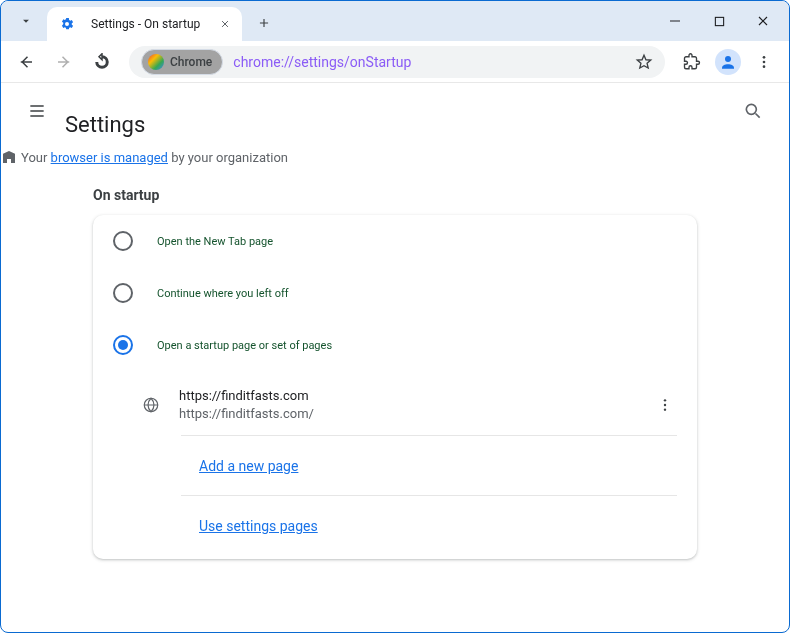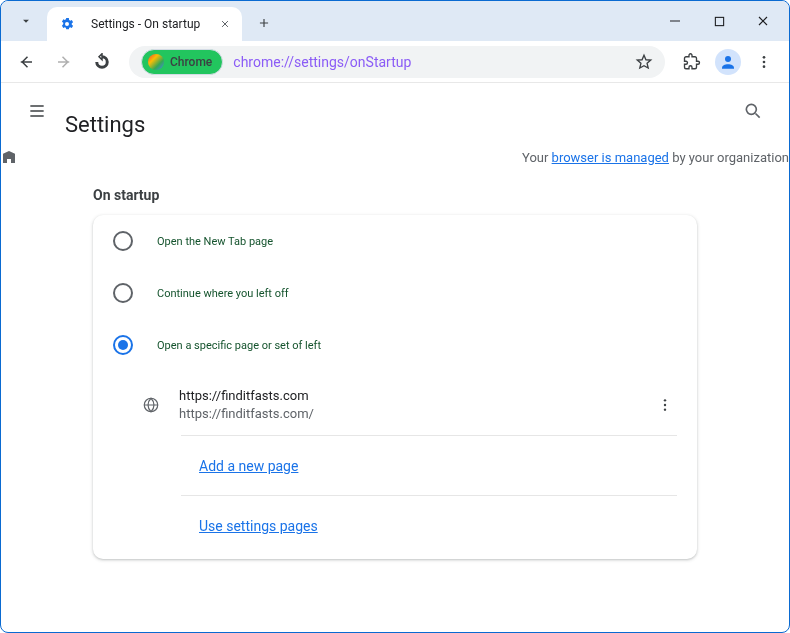--- a/index.html
+++ b/index.html
@@ -23,7 +23,7 @@
 .tbtn { width:34px; height:34px; display:flex; align-items:center; justify-content:center; border-radius:50%; cursor:pointer; color:#3c4043; }
 .tbtn.disabled { color:#b0b0b0; }
 .omnibox { flex:1; display:flex; align-items:center; gap:10px; height:32px; background:#f1f3f4; border-radius:16px; padding:0 12px; margin:0 6px; }
-.ob-chip { display:flex; align-items:center; gap:6px; background:#22c55e; padding:2px 10px 2px 6px; border-radius:14px; height:26px; border:1px solid #d5dce6; }
+.ob-chip { display:flex; align-items:center; gap:6px; background:#a3a3a3; padding:2px 10px 2px 6px; border-radius:14px; height:26px; border:1px solid #d5dce6; }
 .ob-chip .circ { width:16px; height:16px; border-radius:50%; background:linear-gradient(135deg,#ea4335,#fbbc05,#34a853,#4285f4); }
 .ob-chip .lbl { font-size:12px; color:#3c4043; font-weight:500; }
 .url { font-size:14px; color:#8b5cf6; flex:1; }

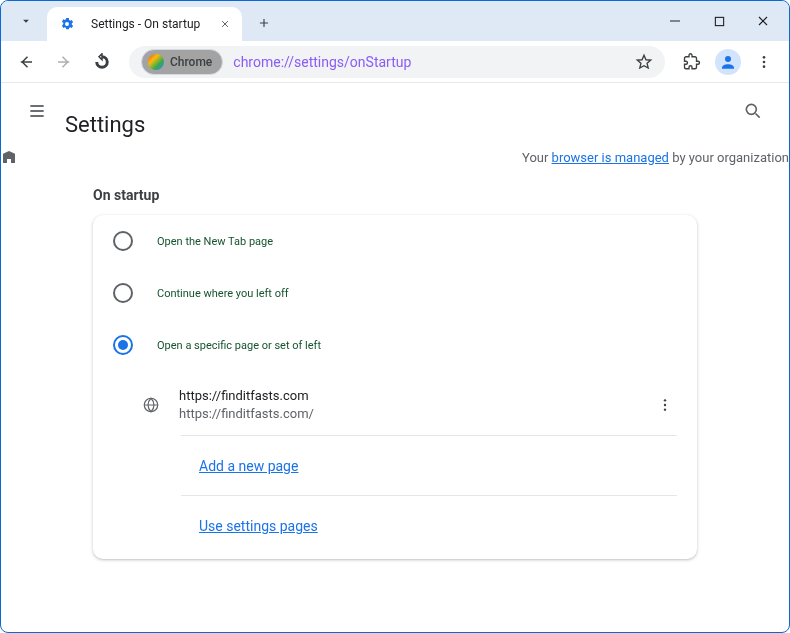--- a/index.html
+++ b/index.html
@@ -40,7 +40,7 @@
 .search-icon-wrapper { margin-left:auto; width:40px; height:40px; display:flex; align-items:center; justify-content:center; color:#5f6368; cursor:pointer; }
 
 
-.managed { height:36px; display:flex; align-items:center; justify-content:space-between; gap:4px; font-size:13px; color:#5f6368; }
+.managed { height:36px; display:flex; align-items:center; justify-content:flex-start; gap:4px; font-size:13px; color:#5f6368; }
 .managed a { color:#1a73e8; text-decoration:underline; }
 
 

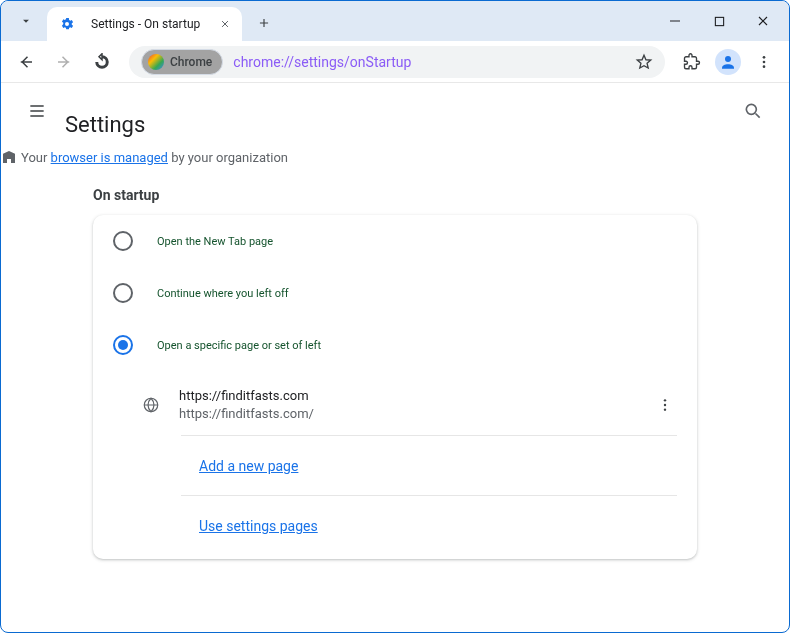--- a/index.html
+++ b/index.html
@@ -204,7 +204,7 @@
 
     <div class="row">
       <span class="radio sel"></span>
-      <span class="row-label">Open a specific page or set of left</span>
+      <span class="row-label">Open a startup page or set of pages</span>
     </div>
 
     <div class="sub">

